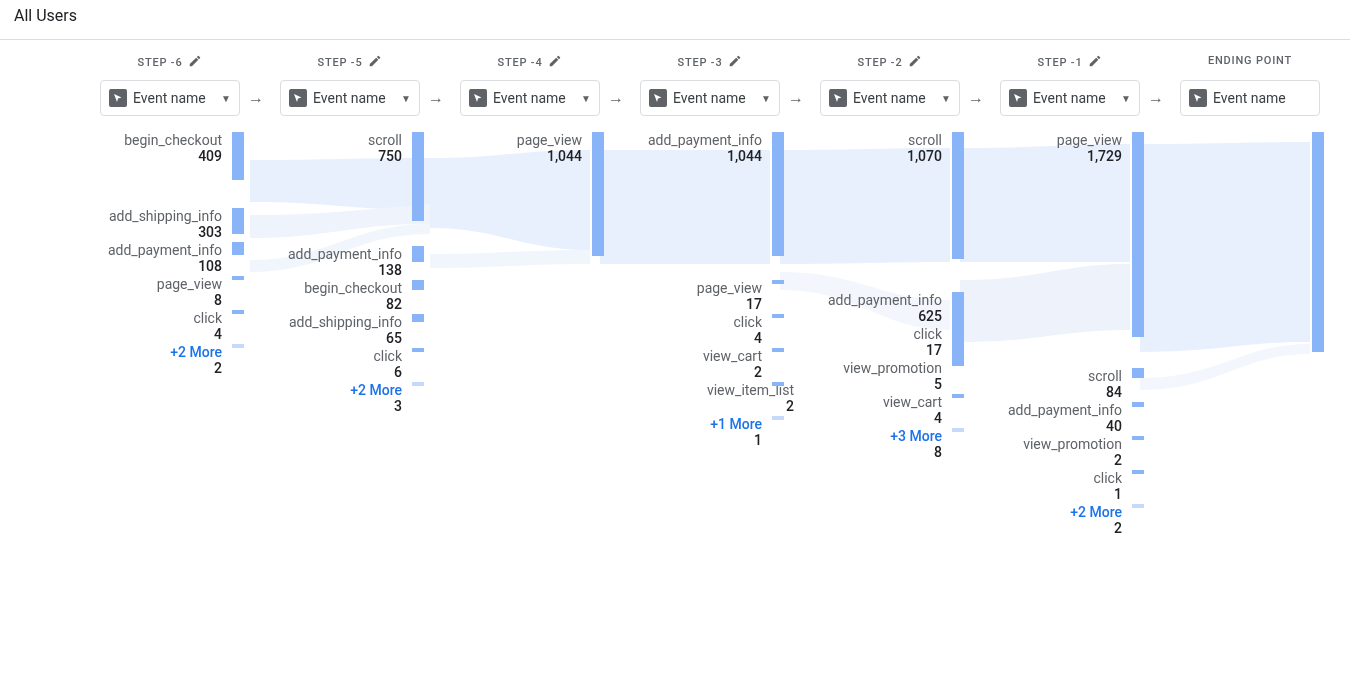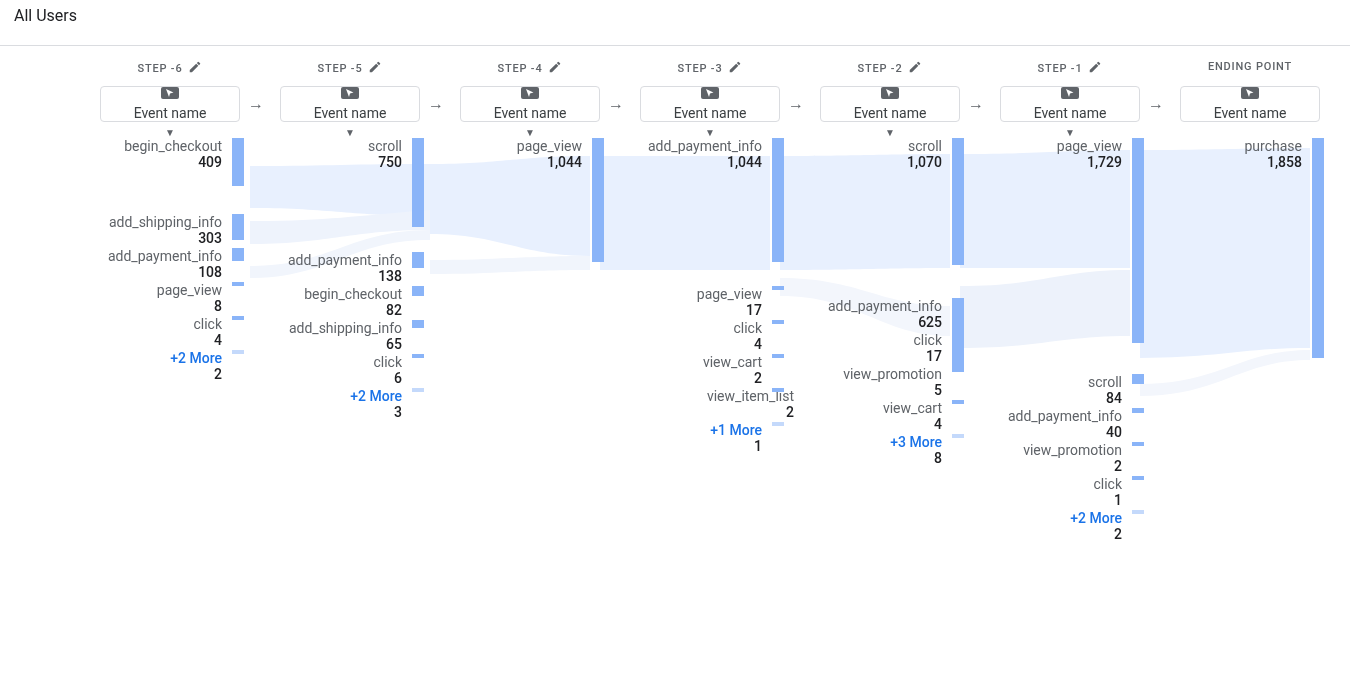--- a/index.html
+++ b/index.html
@@ -12,7 +12,7 @@
     width: 1350px;
   }
   .header {
-    padding: 6px 14px 20px 14px;
+    padding: 6px 14px 14px 14px;
     border-bottom: 1px solid #dadce0;
     font-size: 16px;
     color: #202124;

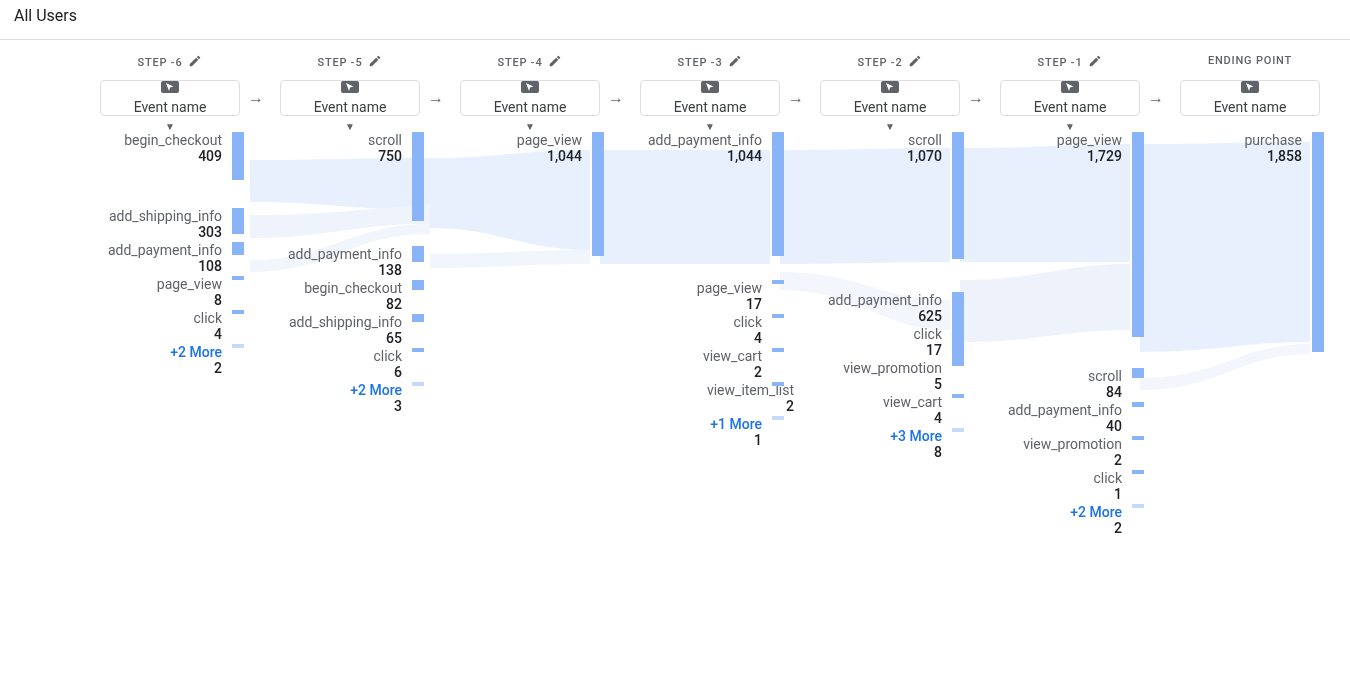--- a/index.html
+++ b/index.html
@@ -53,7 +53,6 @@
     cursor: pointer;
     color: #3c4043;
     font-size: 14px;
-    flex-direction: column;
   }
   .dd .cursor-box {
     width: 18px; height: 18px;

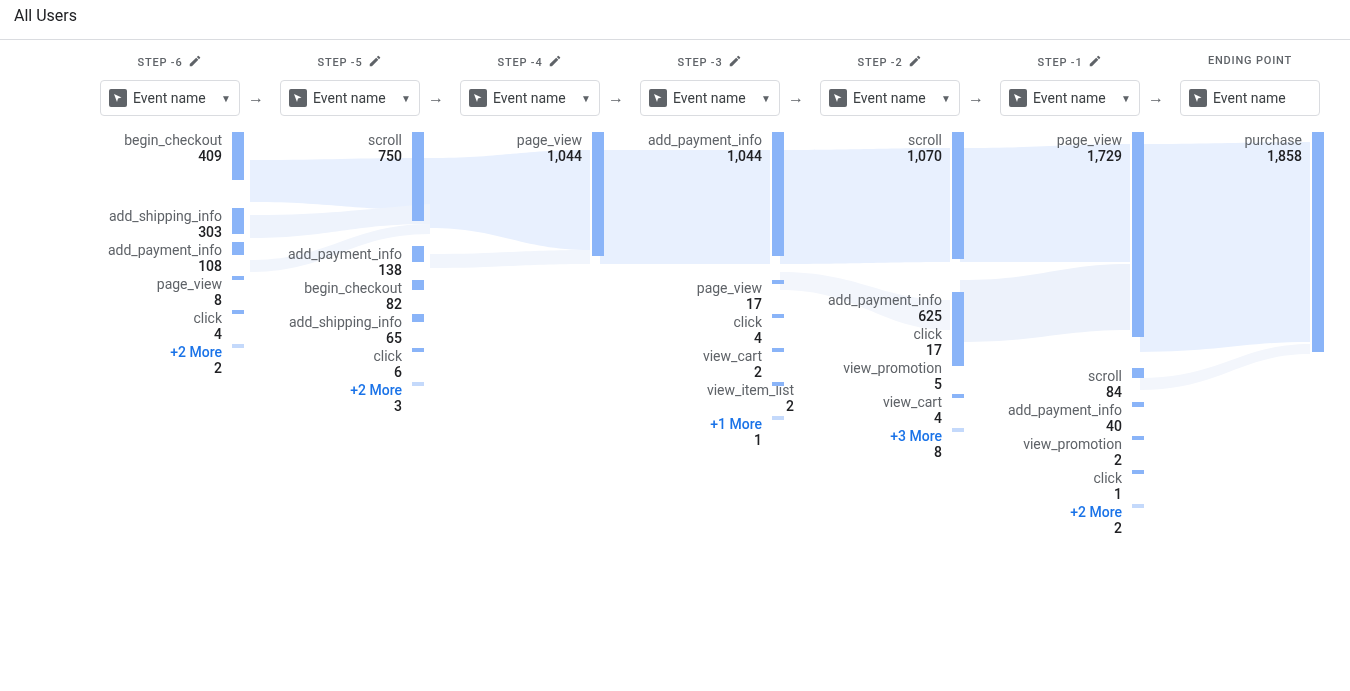--- a/index.html
+++ b/index.html
@@ -380,10 +380,6 @@
       </span>
     <span style="flex:1">Event name</span>
     </div>
-    <div class="node" style="left: 1162px; top: 92px;">
-      <div class="label">purchase</div>
-                    <div class="value">1,858</div>
-    </div>
     <div class="bar" style="left: 1312px; top: 92px; height: 220px;"></div>
   </div>
 

